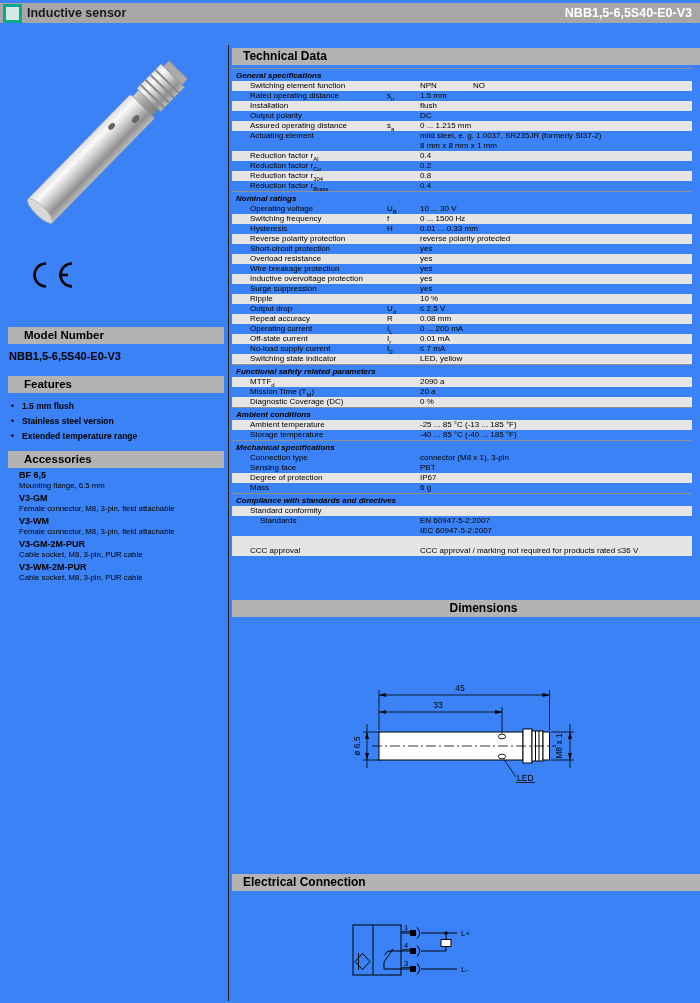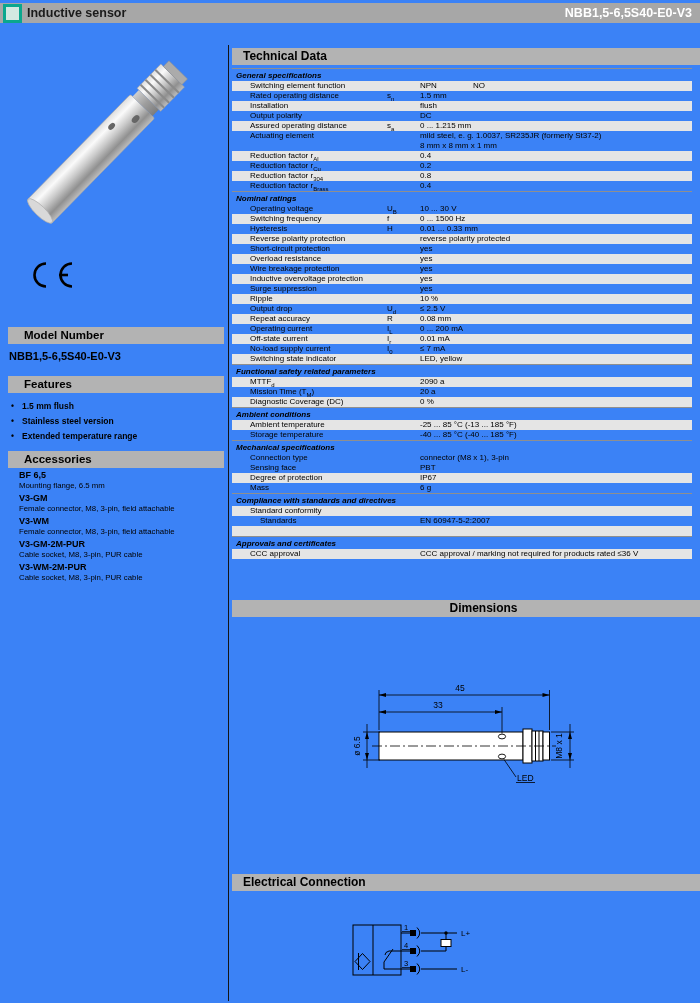--- a/index.html
+++ b/index.html
@@ -351,6 +351,11 @@
         <span class="sym"></span>
         <span class="val">EN 60947-5-2:2007</span>
       </div>
+      <div class="trow ind2">
+        <span class="lbl"></span>
+        <span class="sym"></span>
+        <span class="val">IEC 60947-5-2:2007</span>
+      </div>
       <div class="trow stripe">
         <span class="lbl"></span>
         <span class="sym"></span>

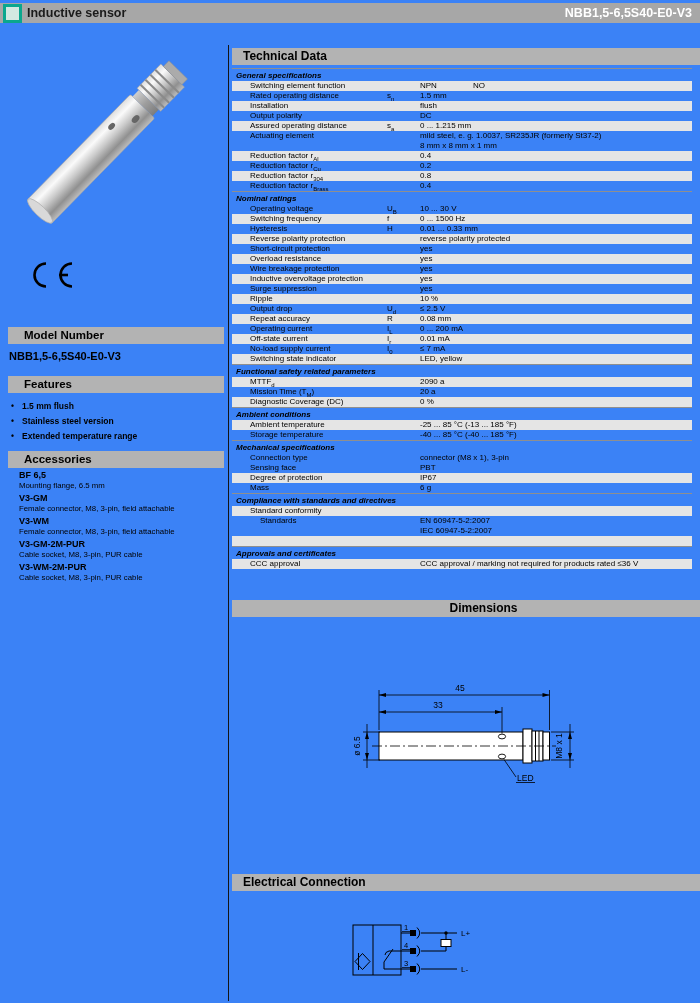--- a/index.html
+++ b/index.html
@@ -361,7 +361,6 @@
         <span class="sym"></span>
         <span class="val"></span>
       </div>
-      <div class="tgroup">Approvals and certificates</div>
       <div class="trow stripe">
         <span class="lbl">CCC approval</span>
         <span class="sym"></span>

